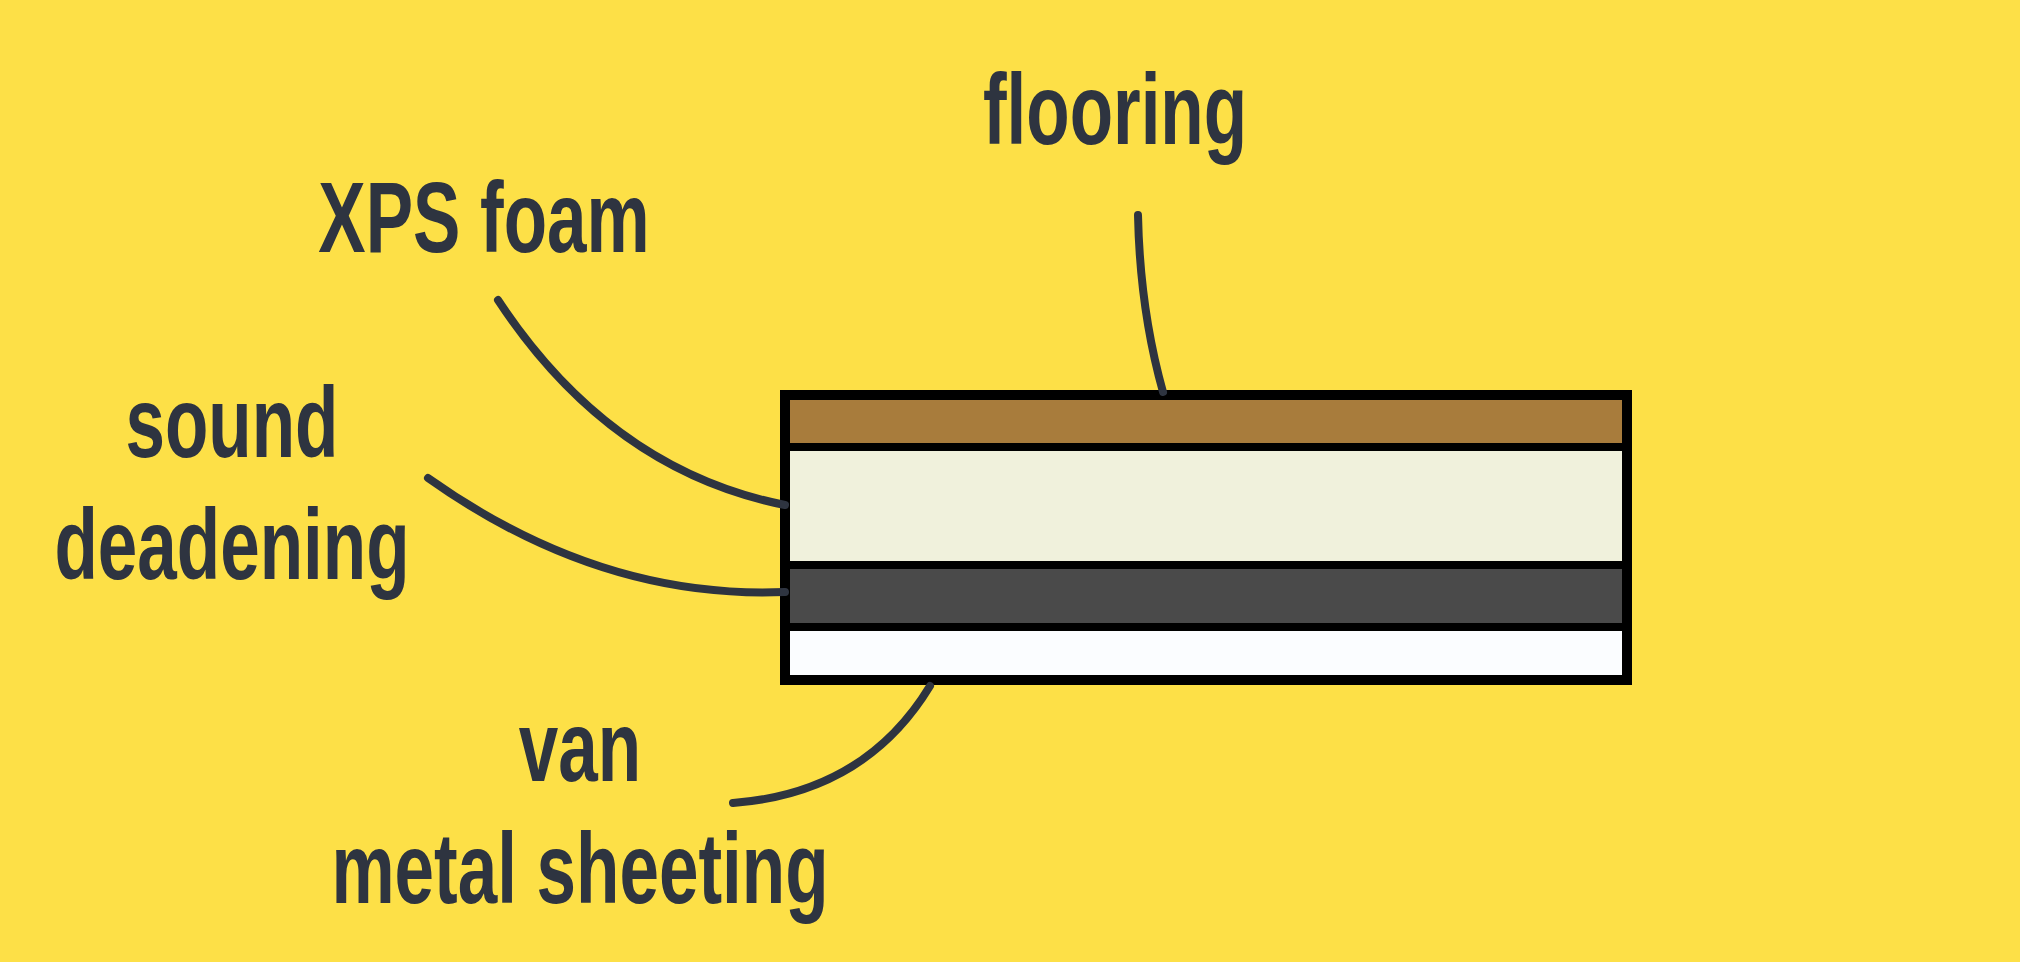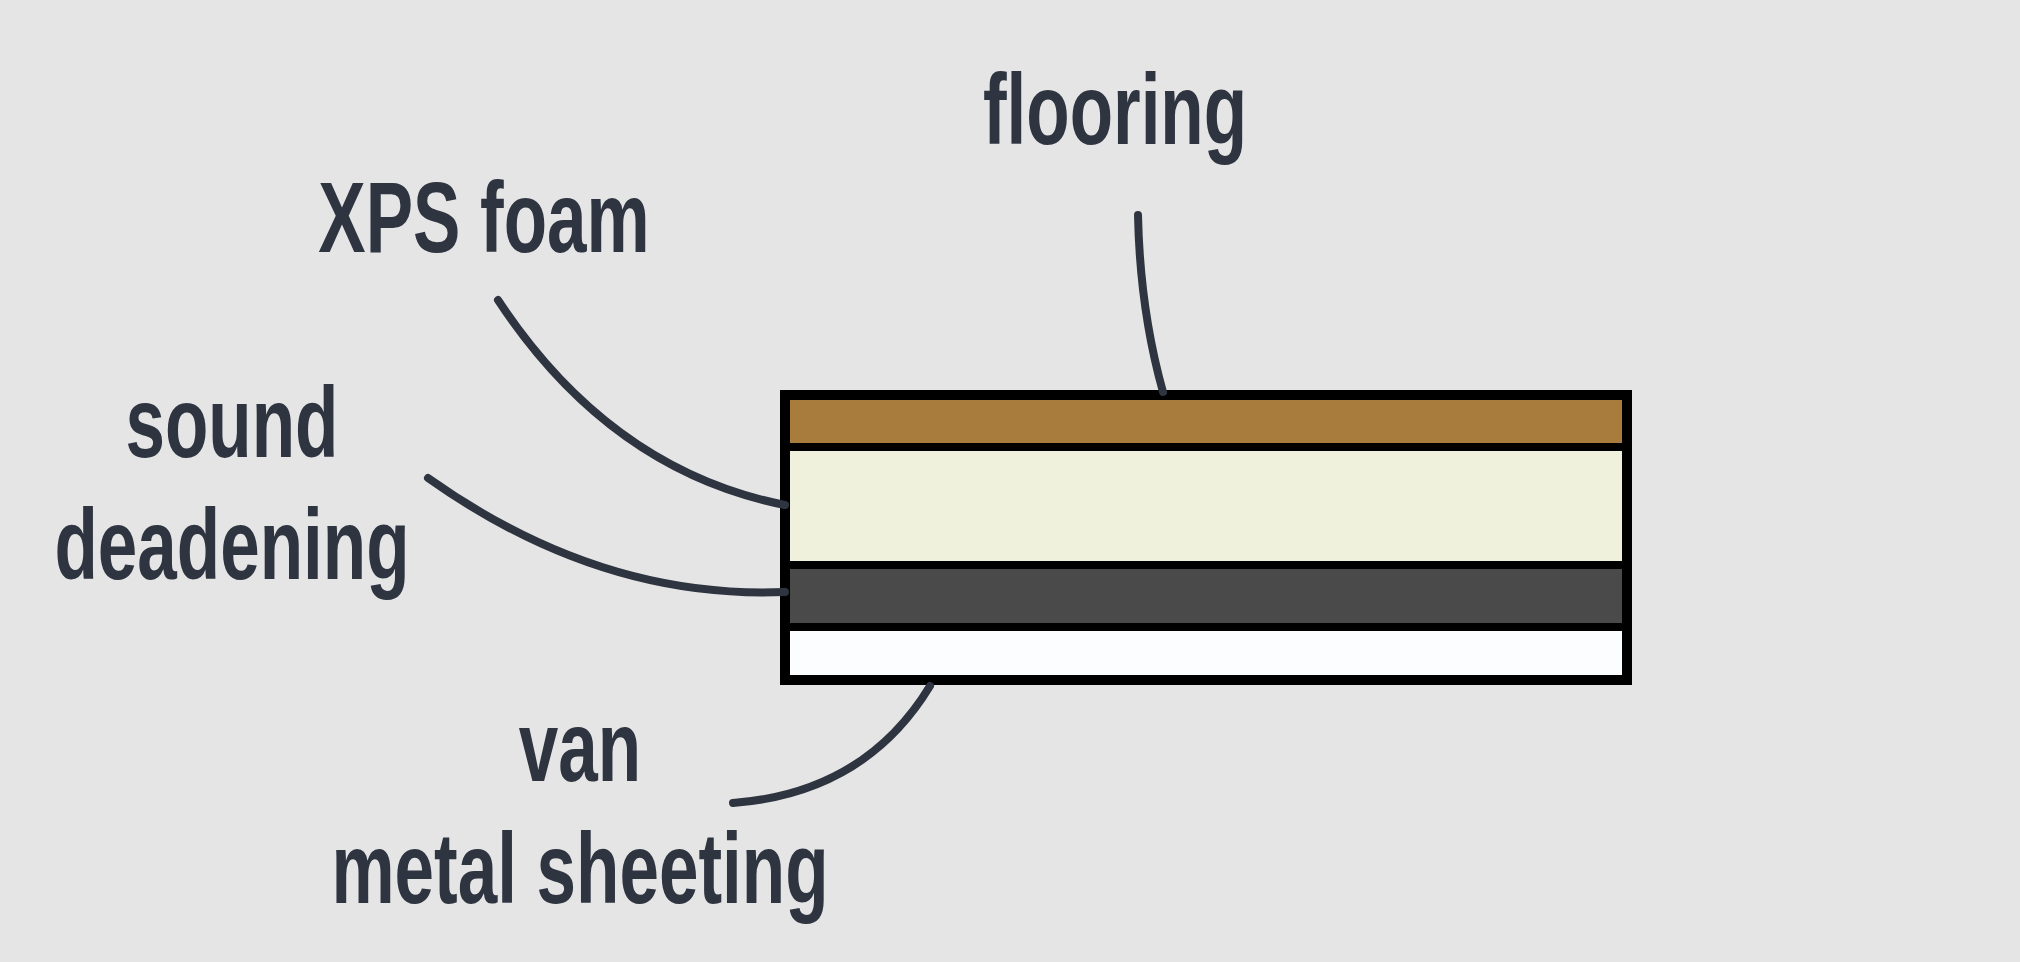--- a/index.html
+++ b/index.html
@@ -6,7 +6,7 @@
   .canvas {
     position:relative;
     width:2020px; height:962px;
-    background:#e5e5e5;
+    background:#fde047;
     overflow:hidden;
     font-family:"Liberation Sans", sans-serif;
   }

